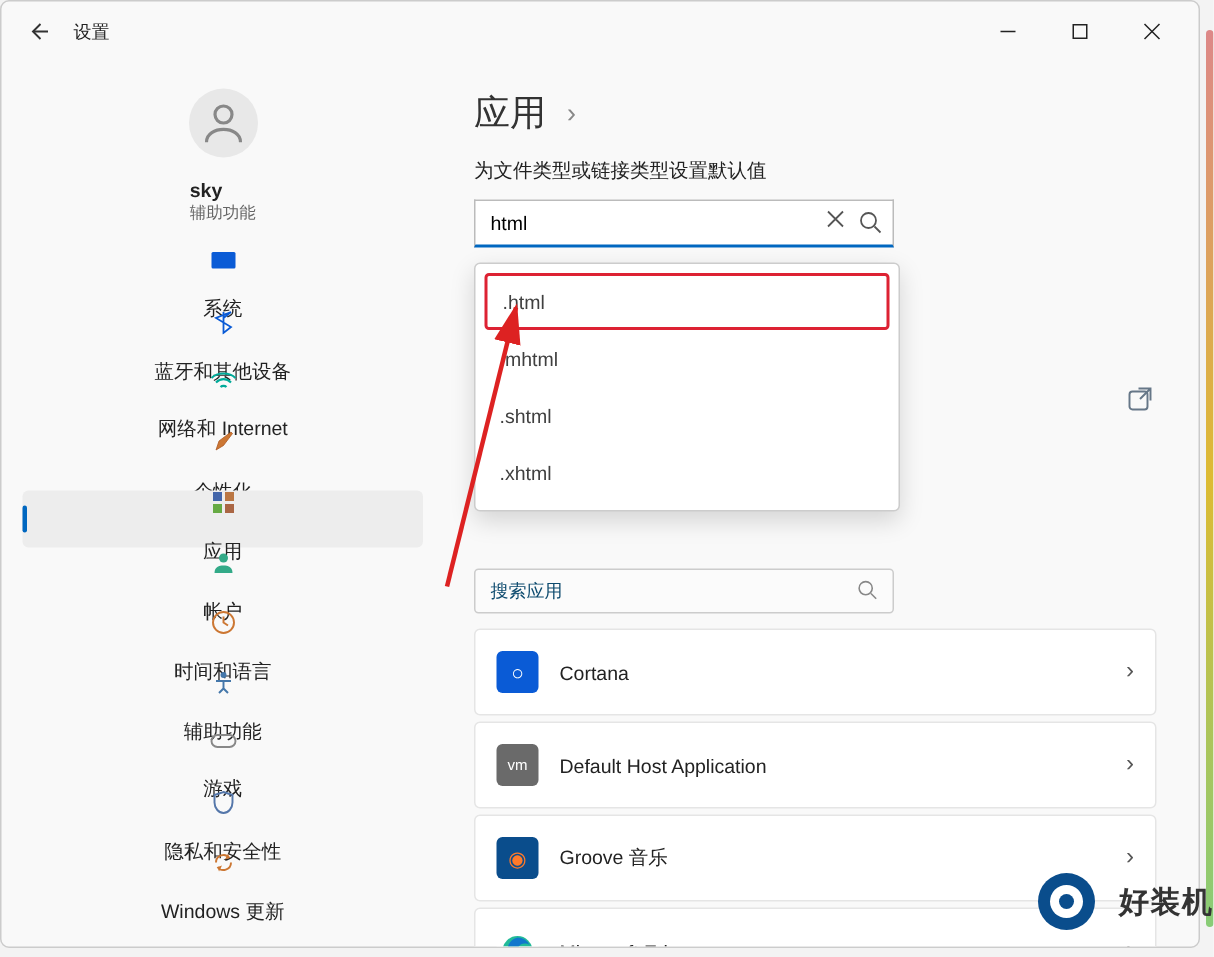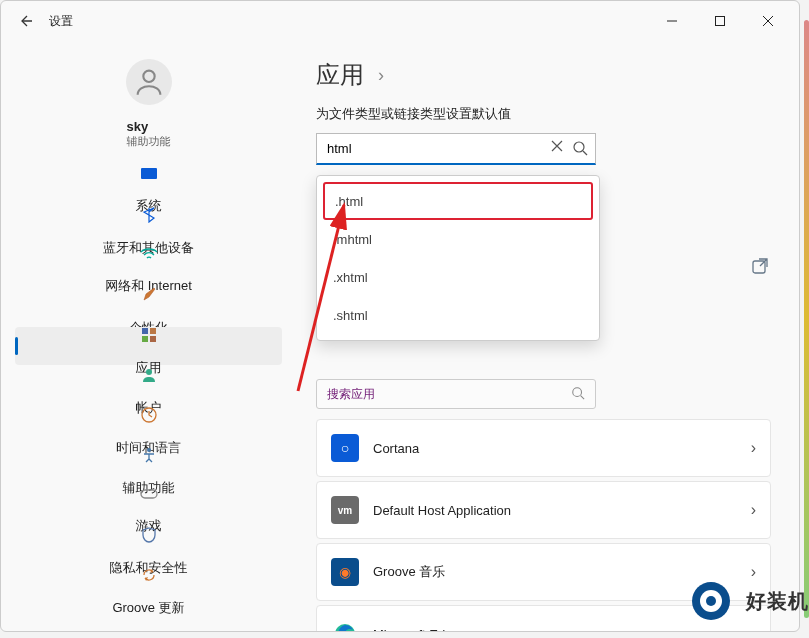--- a/index.html
+++ b/index.html
@@ -250,10 +250,10 @@
             <span>.mhtml</span>
           </div>
         <div class="dropdown-item">
+            <span>.shtml</span>
+          </div>
+        <div class="dropdown-item">
             <span>.xhtml</span>
-          </div>
-        <div class="dropdown-item">
-            <span>.shtml</span>
           </div>
       </div>
 

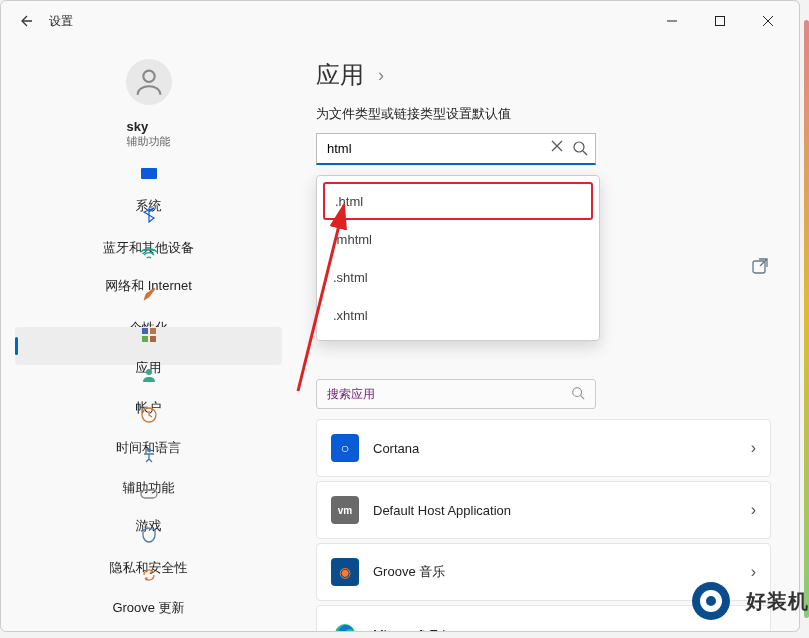--- a/index.html
+++ b/index.html
@@ -48,7 +48,7 @@
 .dropdown-item { height: 38px; display: flex; align-items: center; padding: 0 10px; font-size: 13px; color: #404040; cursor: pointer; border-radius: 3px; }
 .dropdown-item.highlighted { border: 2px solid #d23; }
 
-.hidden-search { position: absolute; top: 338px; left: 20px; width: 280px; height: 30px; border: 1px solid #ccc; border-radius: 3px; display: flex; align-items: center; padding: 0 10px; font-size: 12px; color: #701a75; background: #fbfbfb; }
+.hidden-search { position: absolute; top: 338px; left: 20px; width: 280px; height: 30px; border: 1px solid #ccc; border-radius: 3px; display: flex; align-items: center; padding: 0 10px; font-size: 12px; color: #0c4a6e; background: #fbfbfb; }
 .hidden-search .sicon { margin-left: auto; }
 
 .apps-list { position: absolute; top: 378px; left: 20px; right: 28px; display: flex; flex-direction: column; gap: 4px; }

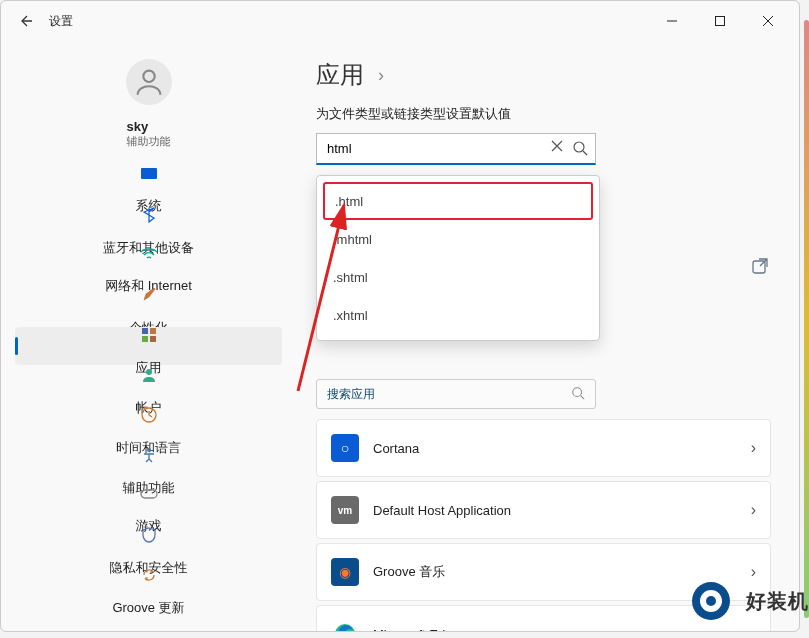--- a/index.html
+++ b/index.html
@@ -272,7 +272,7 @@
           <span class="app-chevron">›</span>
         </div>
         <div class="app-row">
-          <div class="app-icon" style="background:#6a6a6a;color:#fff;font-size:10px;font-weight:700">vm</div>
+          <div class="app-icon" style="background:#6a6a6a;color:#fff;font-size:10px;font-weight:400">vm</div>
           <span class="app-name">Default Host Application</span>
           <span class="app-chevron">›</span>
         </div>

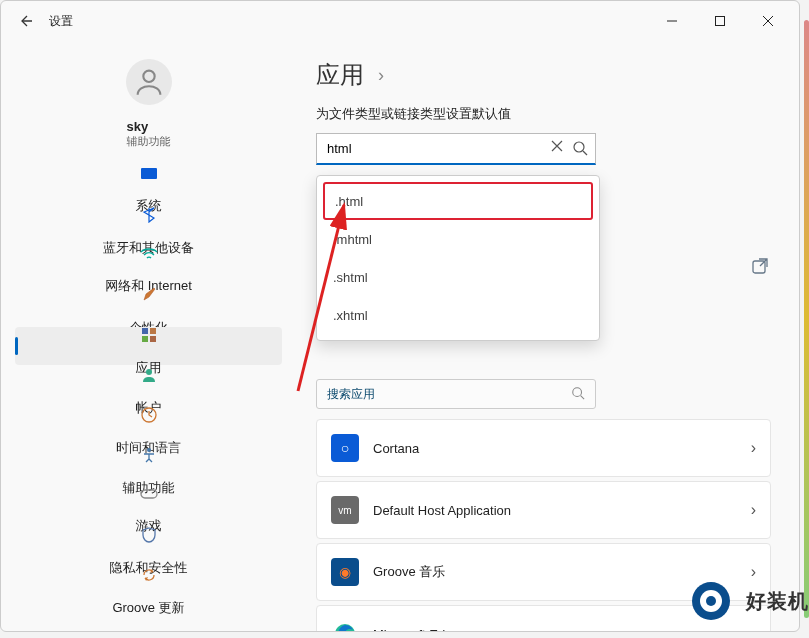--- a/index.html
+++ b/index.html
@@ -212,7 +212,7 @@
                 <path d="M11 2l1 3-3 1M5 14l-1-3 3-1" fill="#c73"></path>
               </svg>
             </span>
-            <span>Groove 更新</span>
+            <span>Windows 更新</span>
           </div>
       </div>
     </div>

